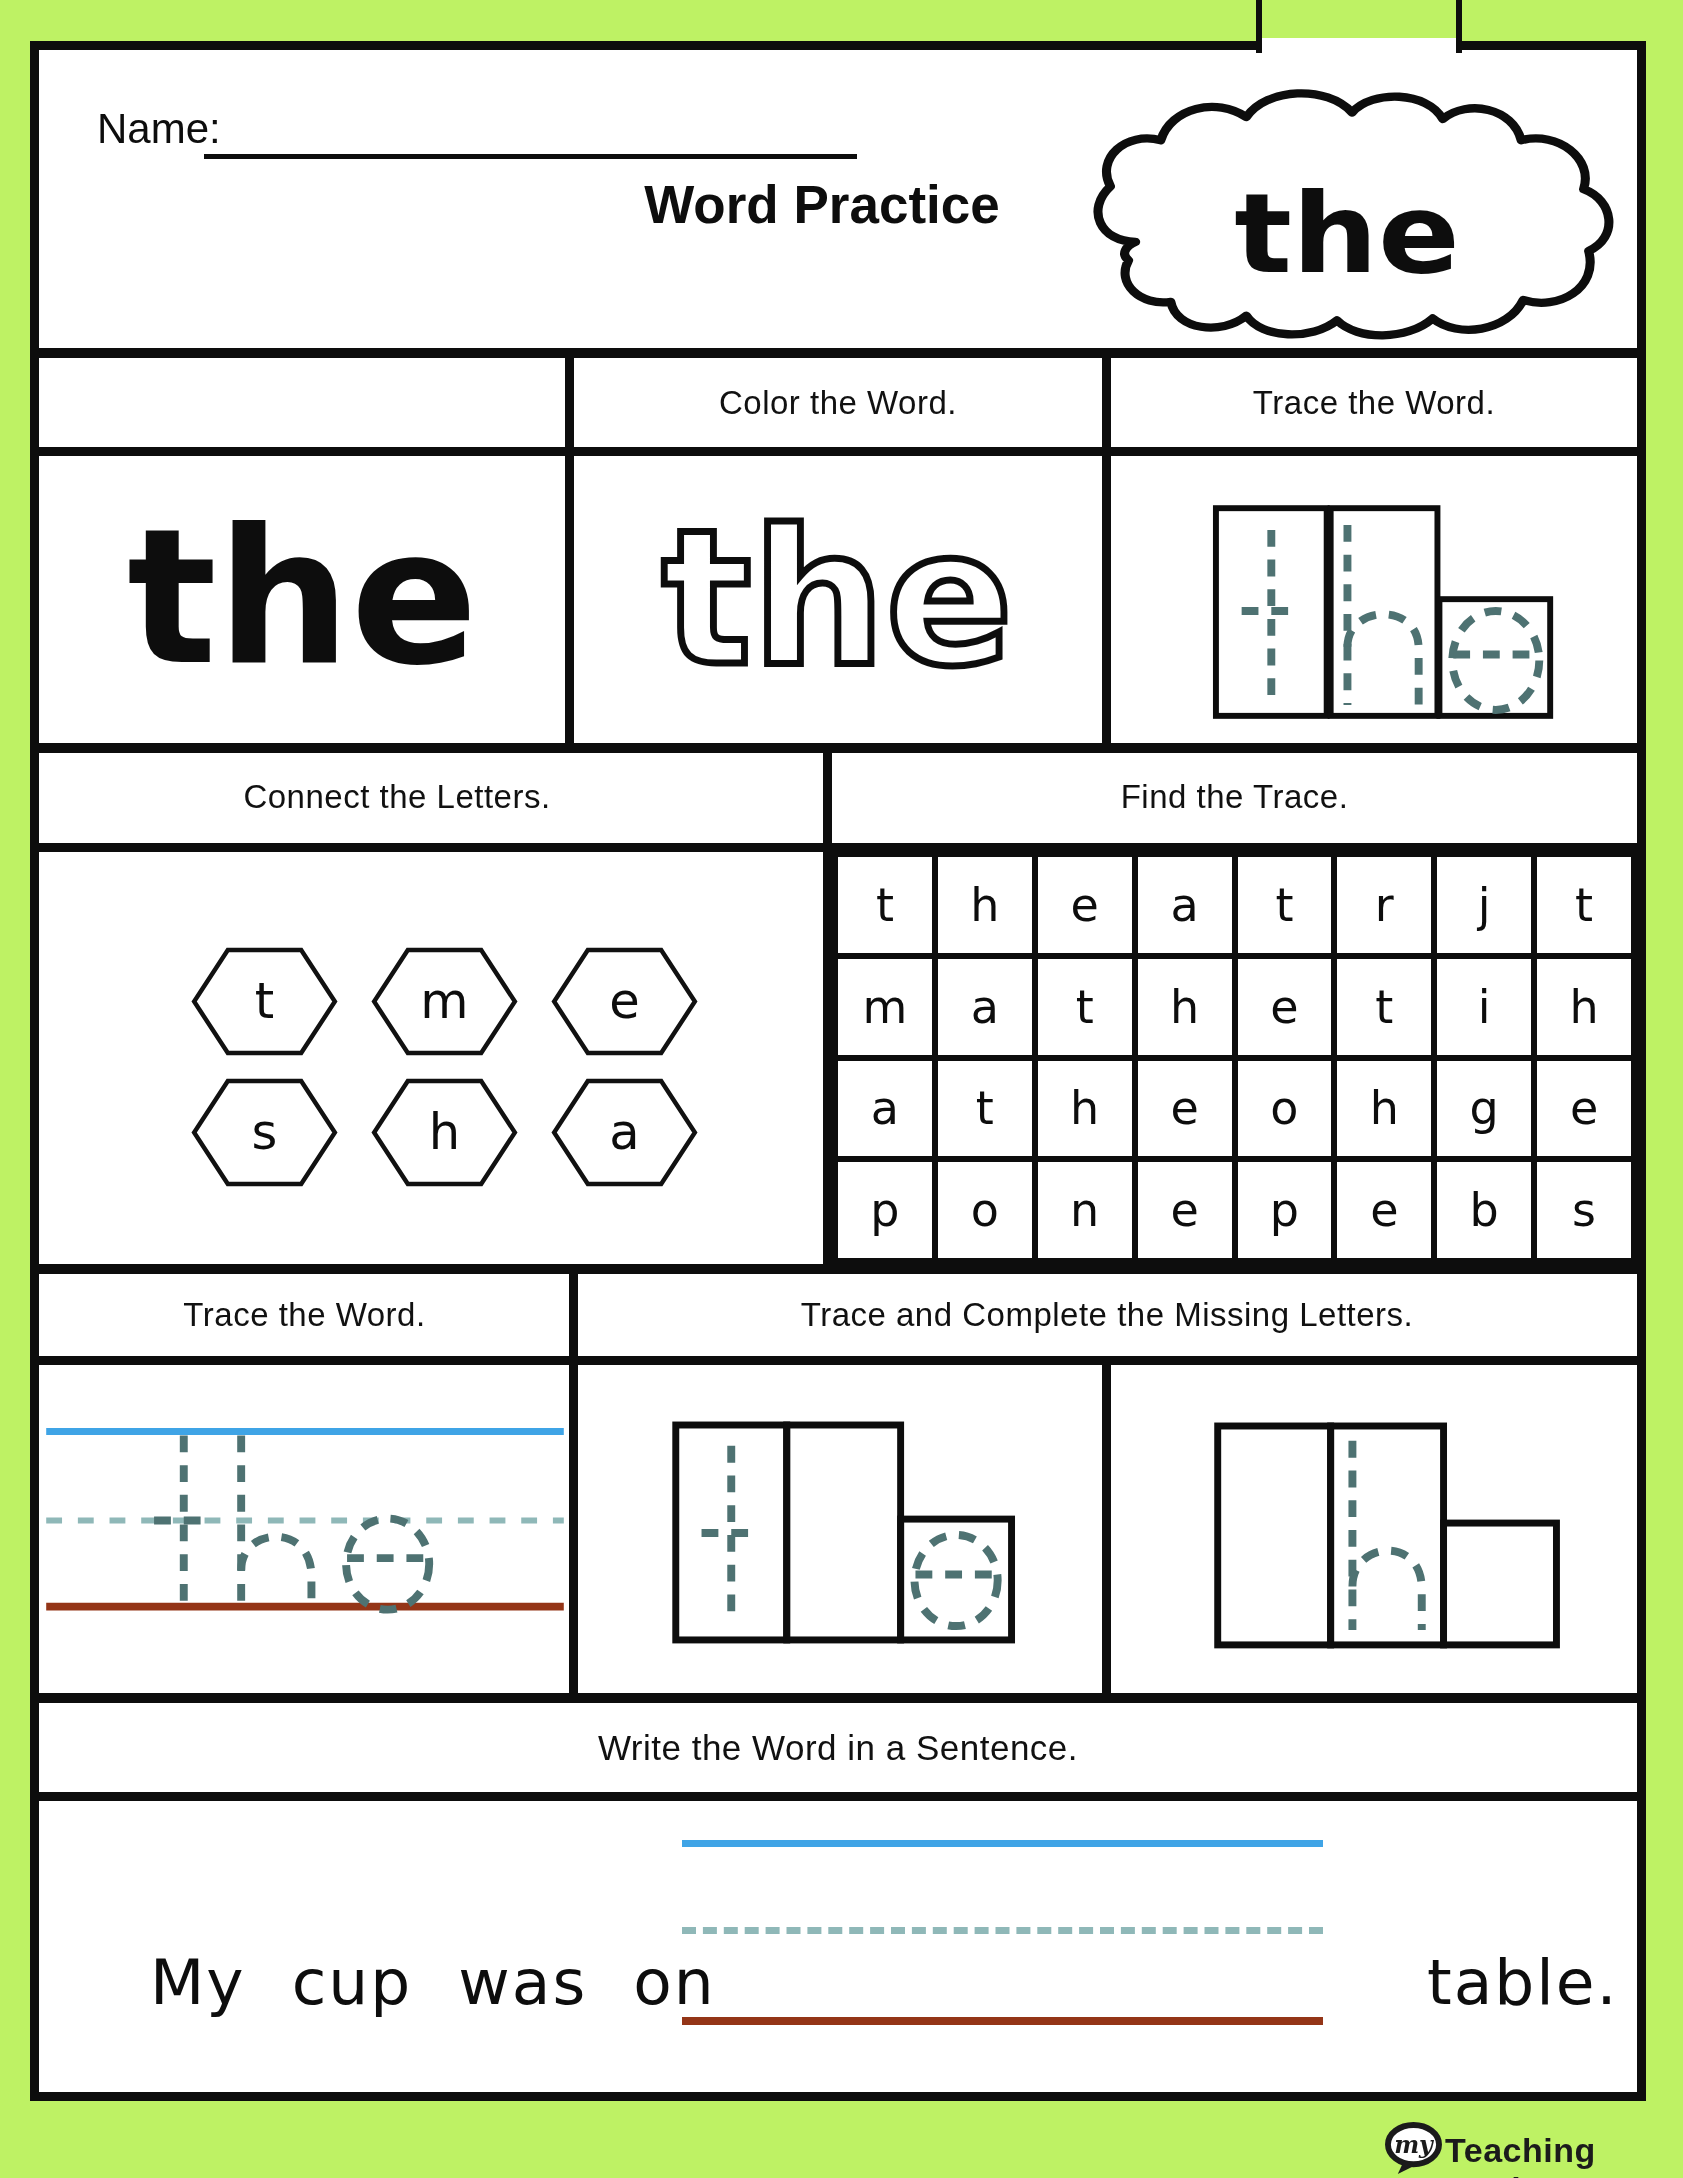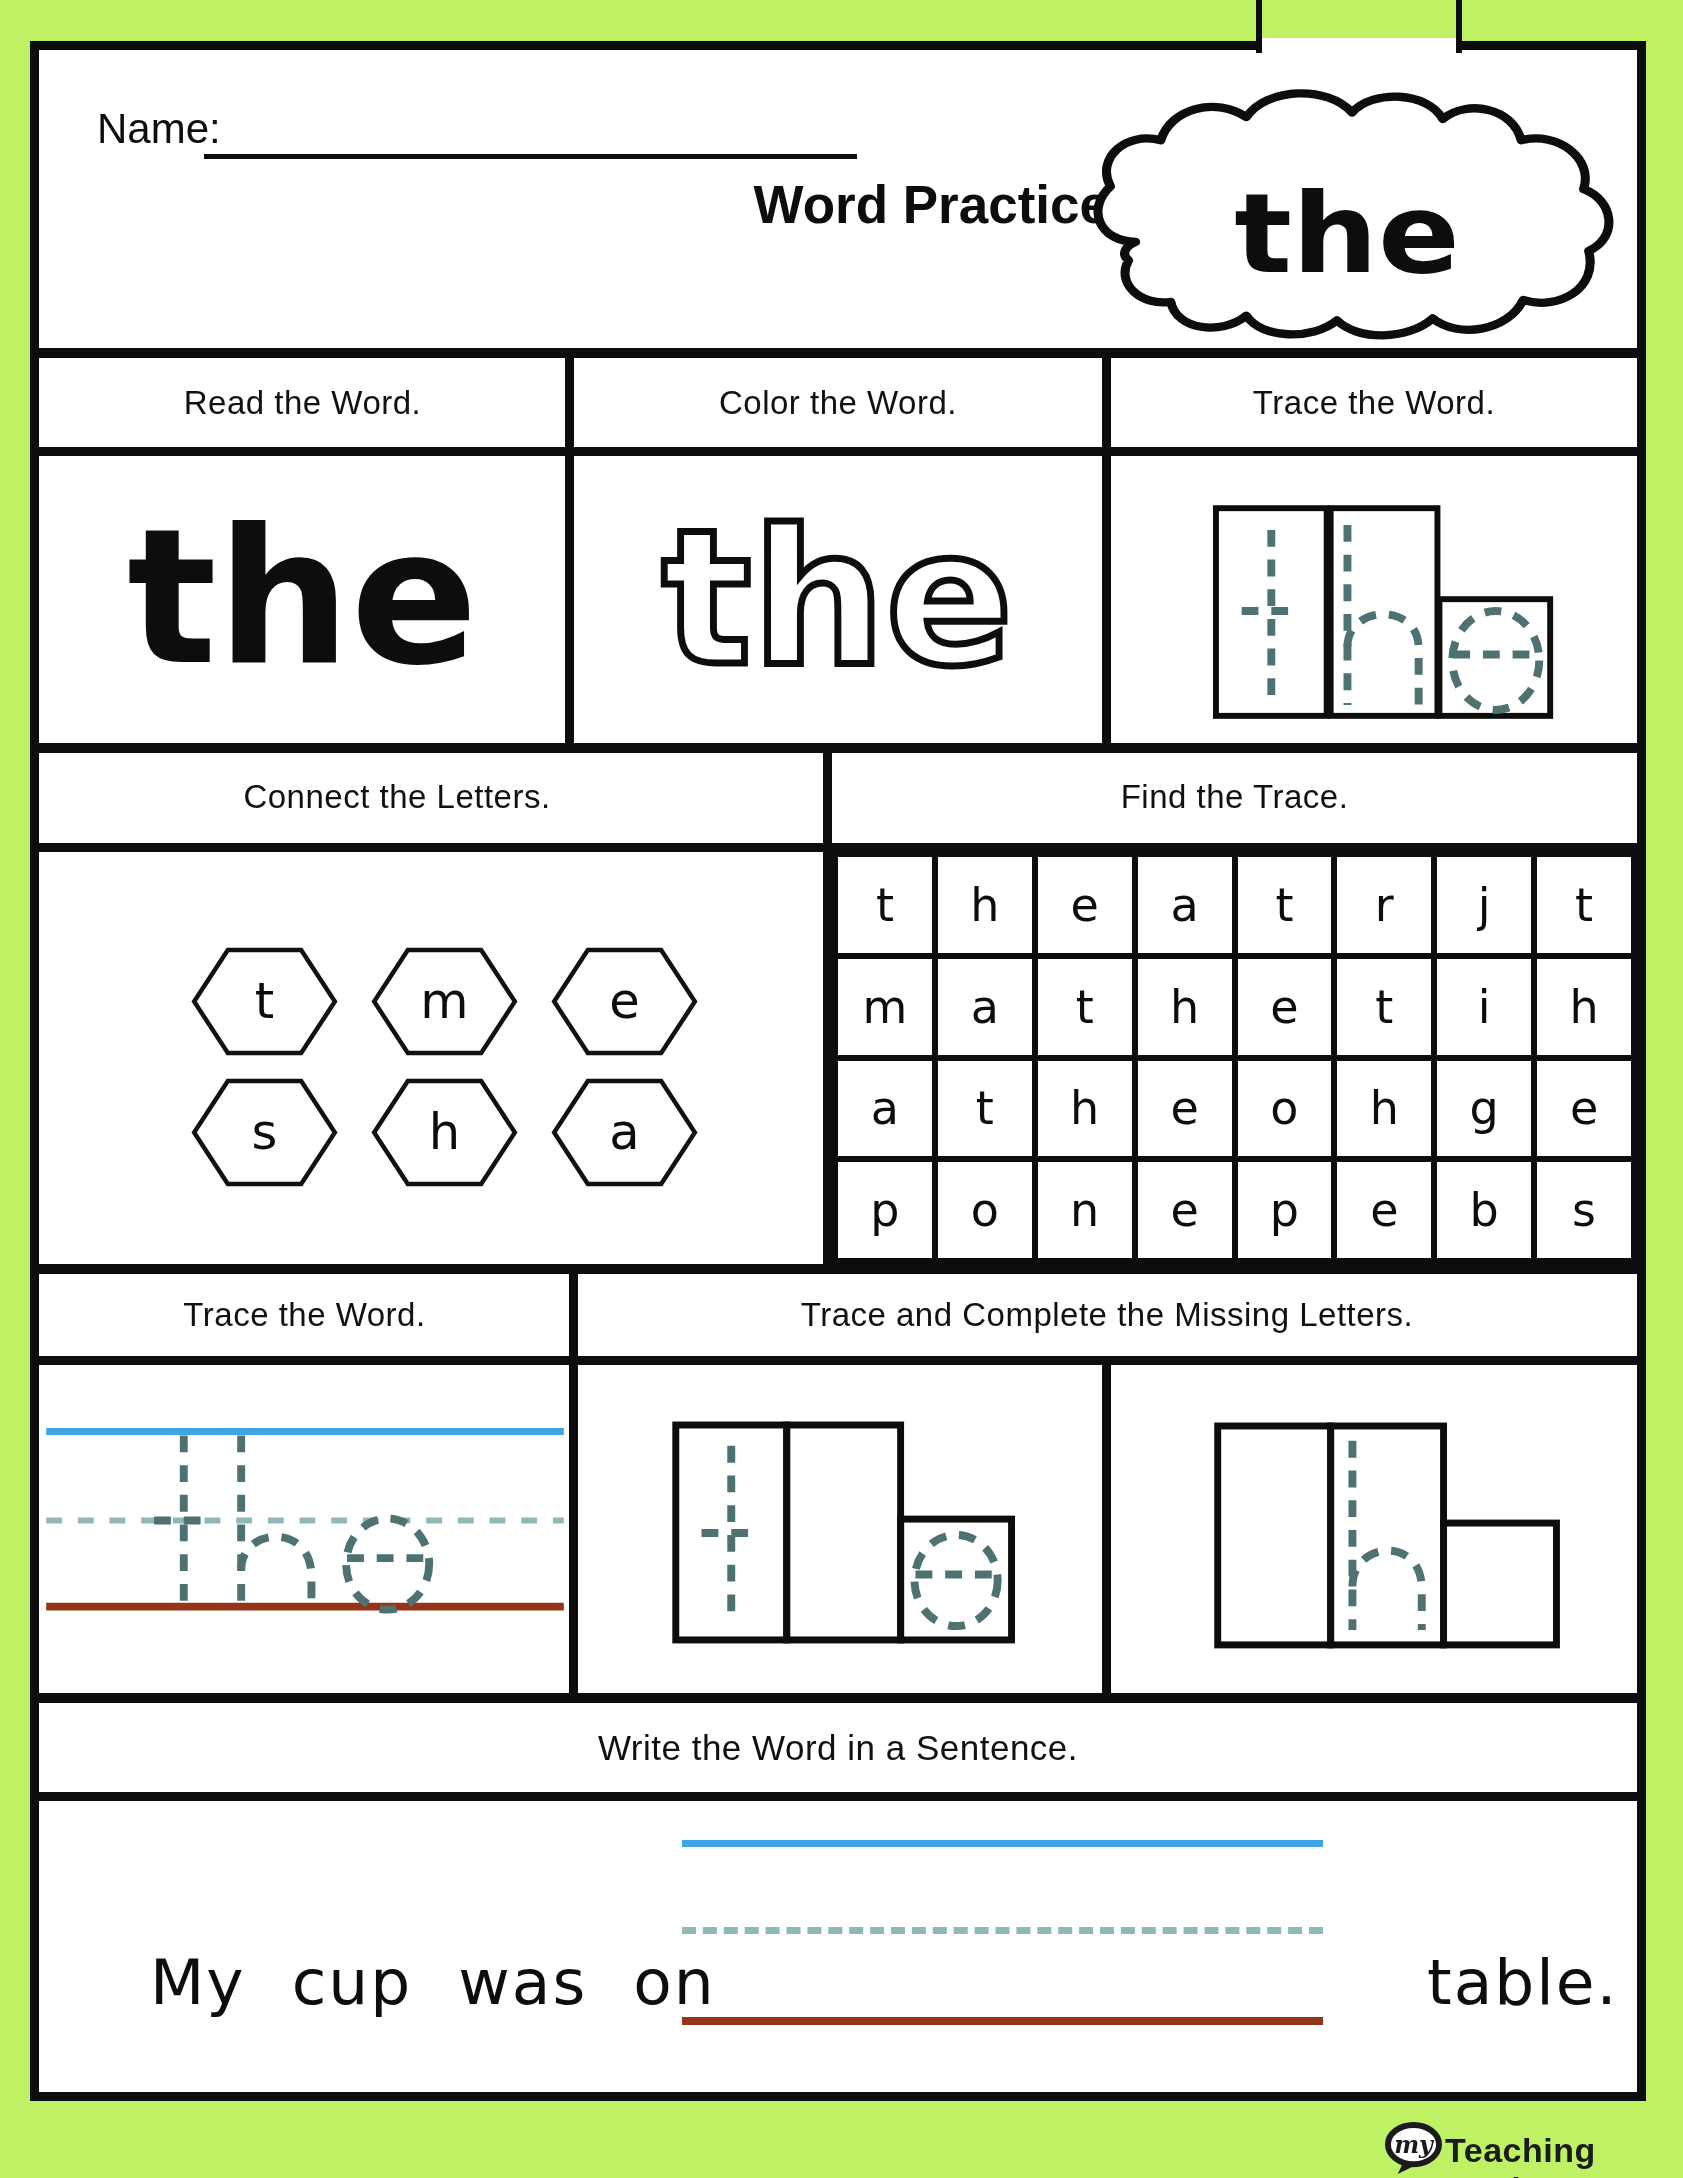--- a/index.html
+++ b/index.html
@@ -21,7 +21,7 @@
   }
   #name-label{left:97px;top:105px;font-size:42px;}
   #name-line{left:204px;top:154px;width:653px;height:5px;}
-  #title{left:535px;top:174px;width:574px;text-align:right;font-size:53px;font-weight:bold;}
+  #title{left:535px;top:174px;width:574px;text-align:center;font-size:53px;font-weight:bold;}
   #read-word{
     left:39px;top:450px;width:527px;height:292px;display:flex;align-items:center;justify-content:center;
     font-size:188px;font-weight:bold;font-family:"DejaVu Sans",sans-serif;

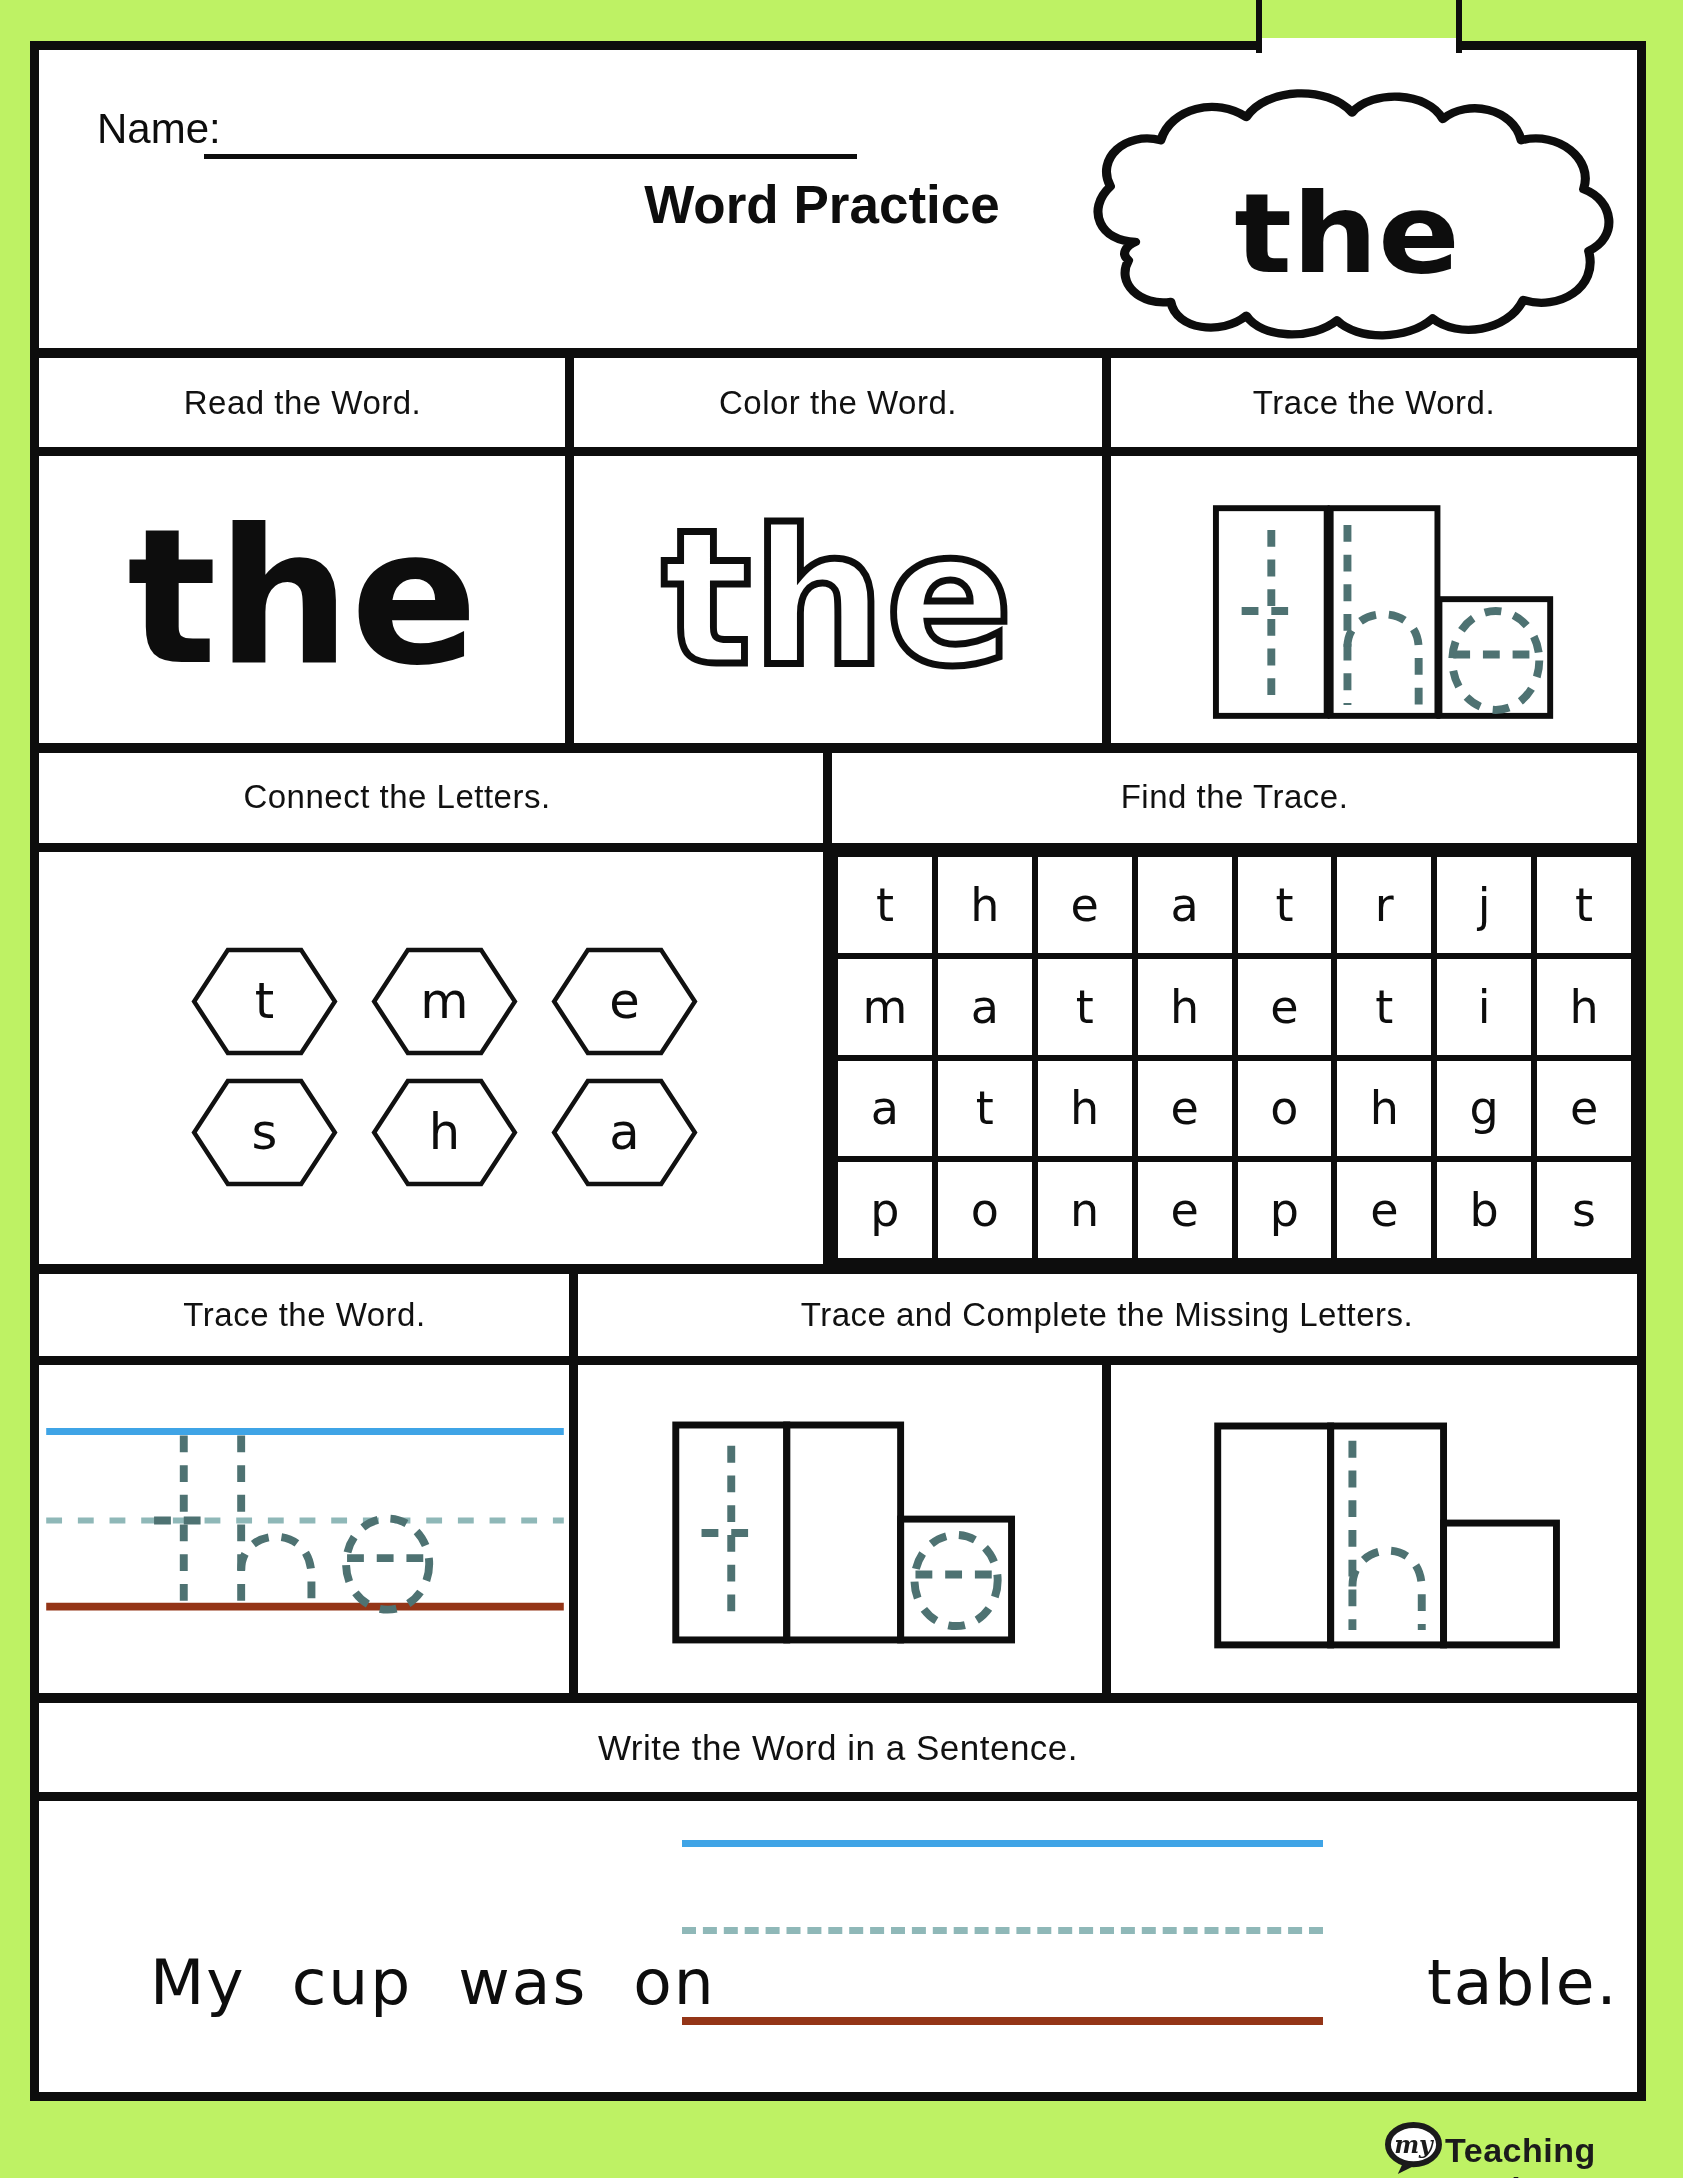--- a/index.html
+++ b/index.html
@@ -83,7 +83,6 @@
   <div class="vdiv" style="left:569px;top:1274px;height:429px;"></div>
   <div class="vdiv" style="left:1102px;top:1365px;height:338px;"></div>
 
-  <div class="hdr" style="left:39px;top:358px;width:527px;height:89px;">Read the Word.</div>
   <div class="hdr" style="left:574px;top:358px;width:528px;height:89px;">Color the Word.</div>
   <div class="hdr" style="left:1111px;top:358px;width:526px;height:89px;">Trace the Word.</div>
   <div class="hdr" style="left:39px;top:752px;width:716px;height:90px;">Connect the Letters.</div>

